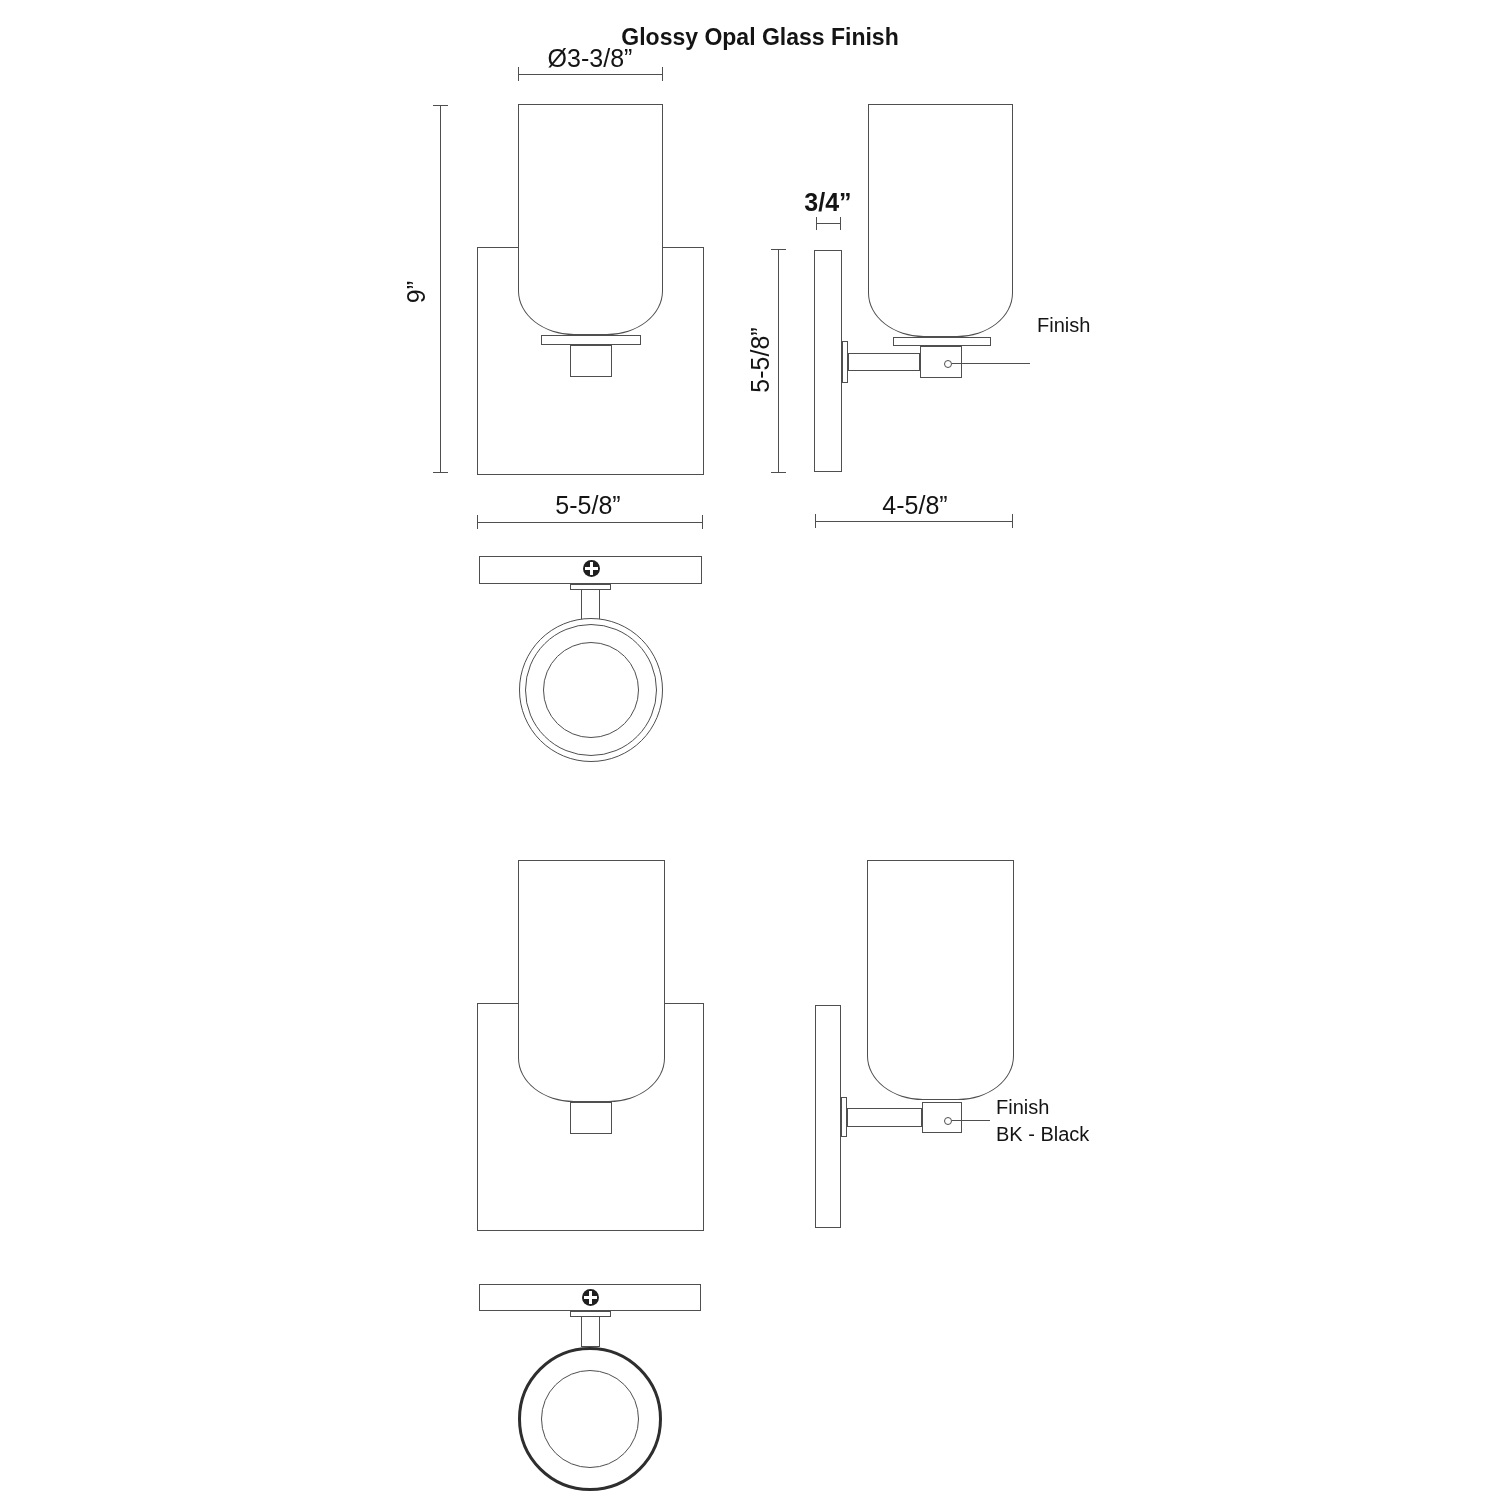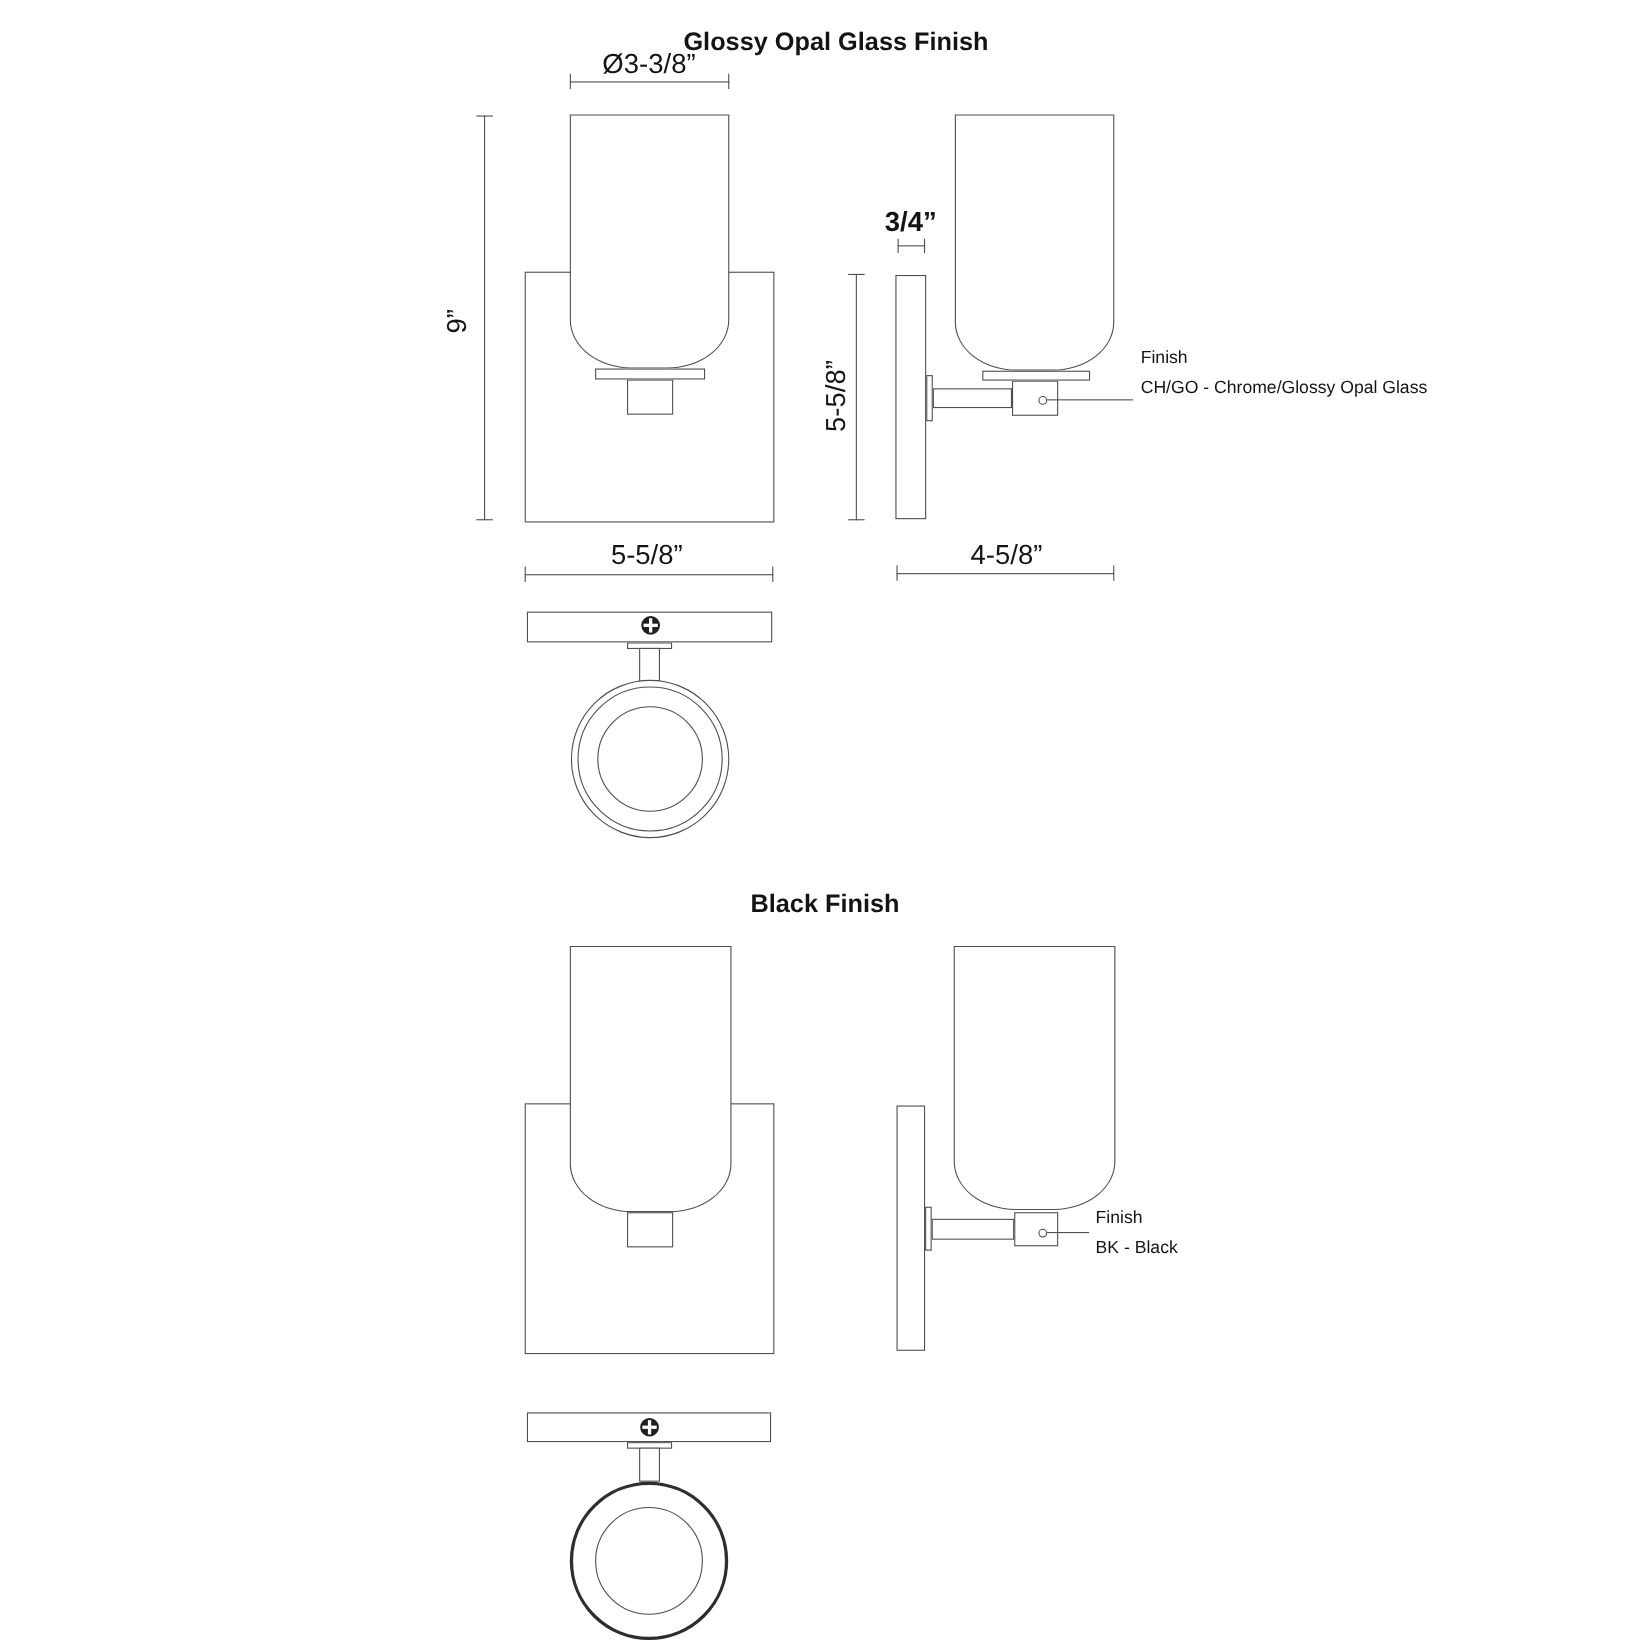--- a/index.html
+++ b/index.html
@@ -9,7 +9,7 @@
   .t{position:absolute;color:var(--text);white-space:nowrap;}
   .title{font-weight:bold;font-size:23px;text-align:center;white-space:nowrap;}
   .dim{font-size:25px;text-align:center;}
-  .note{font-size:16px;line-height:27px;}
+  .note{font-size:20px;line-height:27px;}
   .ln{position:absolute;background:var(--line);}
   .bx{position:absolute;border:1px solid var(--line);background:#fff;box-sizing:border-box;}
   .nofill{background:transparent;}

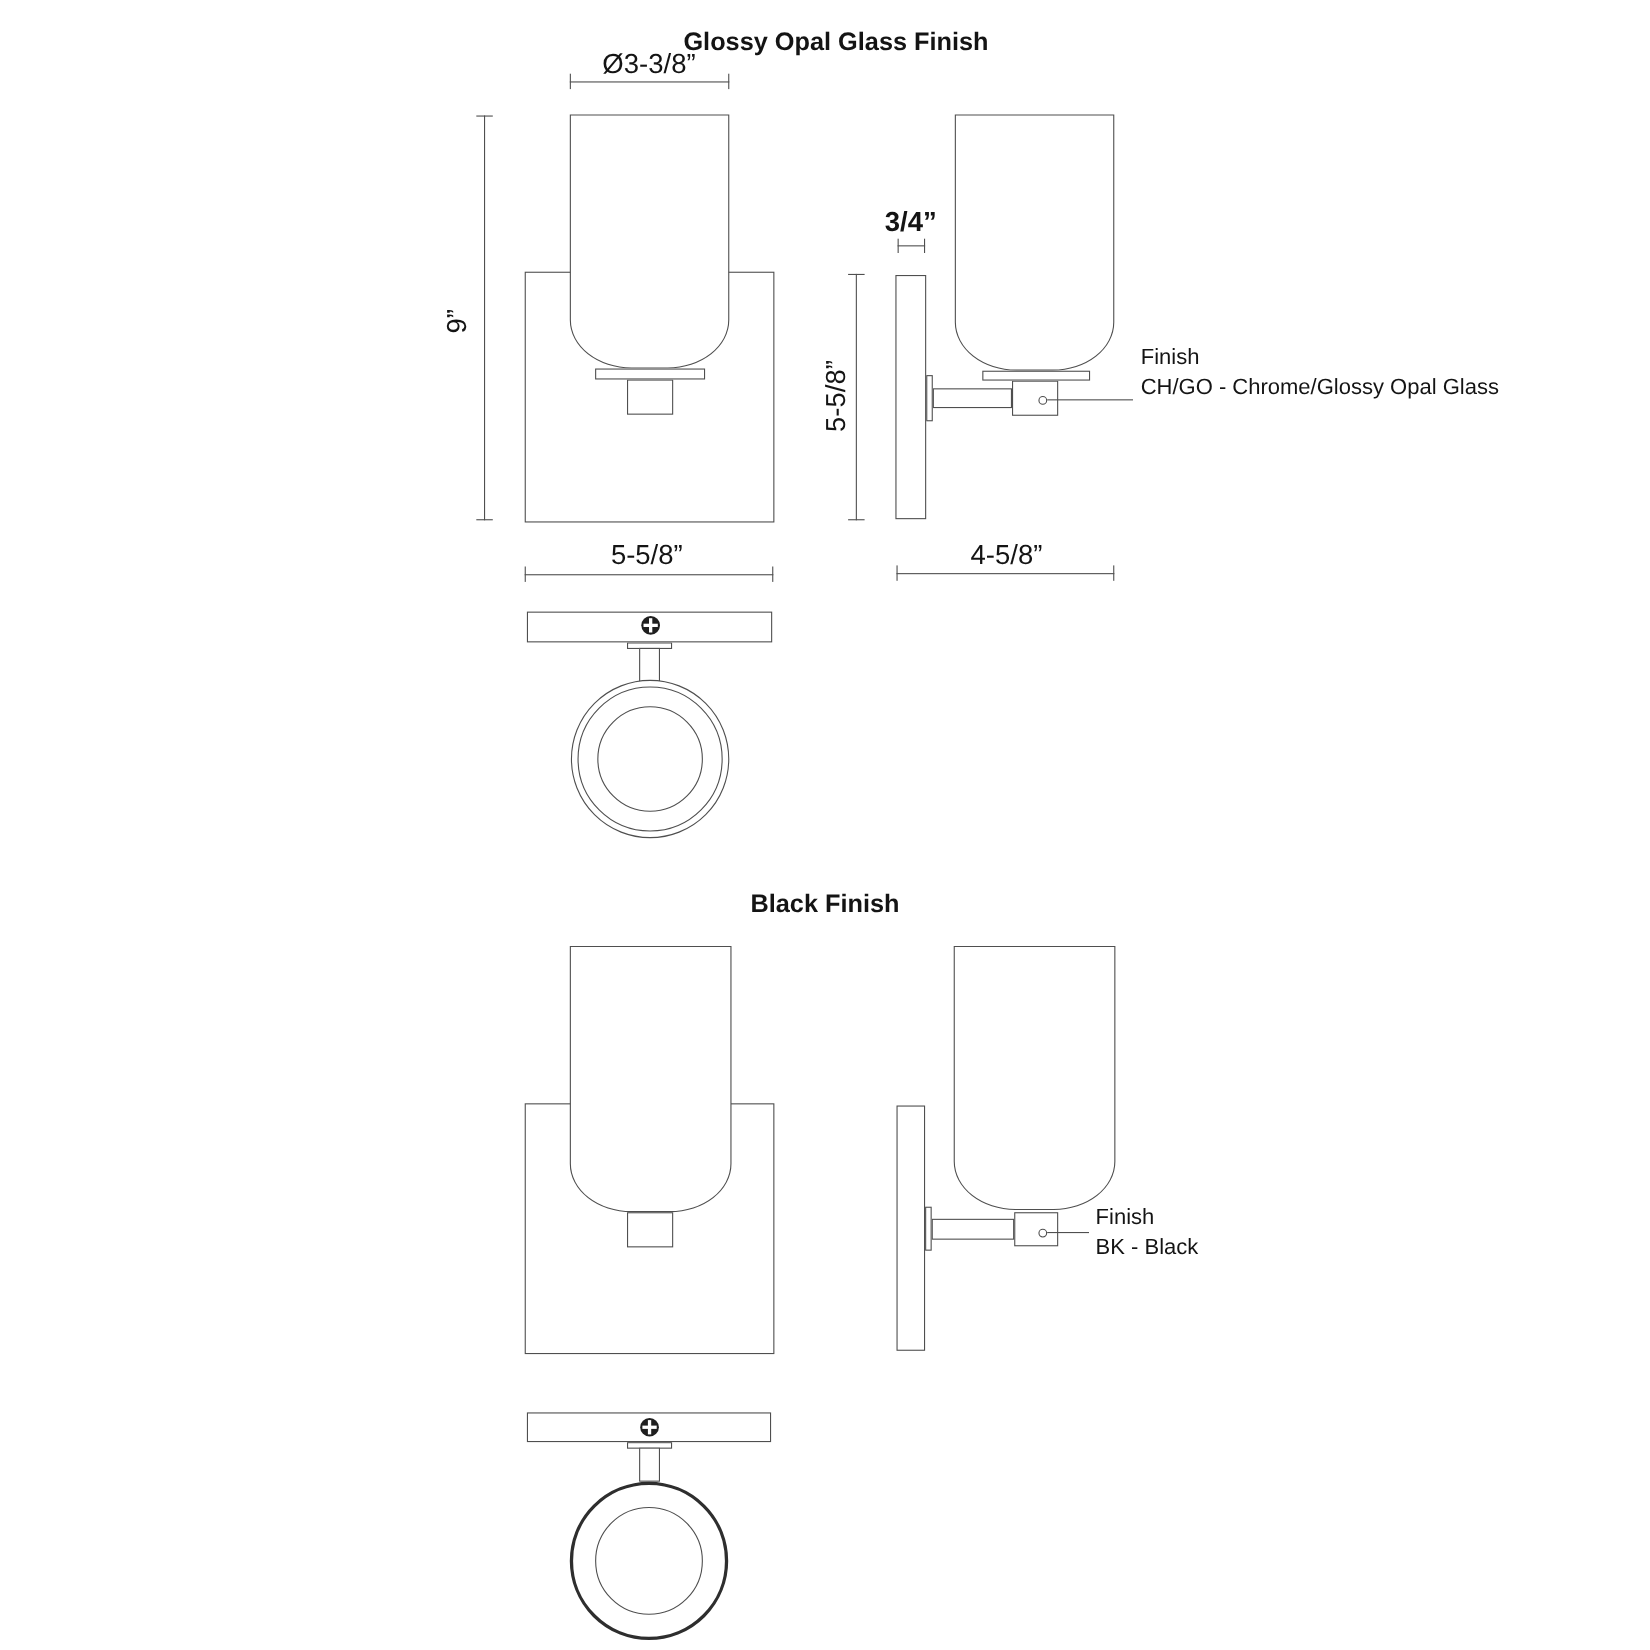--- a/index.html
+++ b/index.html
@@ -69,7 +69,6 @@
 
   <div class="t note" style="left:1037px;top:312px;">
     <div>Finish</div>
-    <div>CH/GO - Chrome/Glossy Opal Glass</div>
   </div>
 
   <div class="t dim" style="left:488px;top:491px;width:200px;">5-5/8”</div>

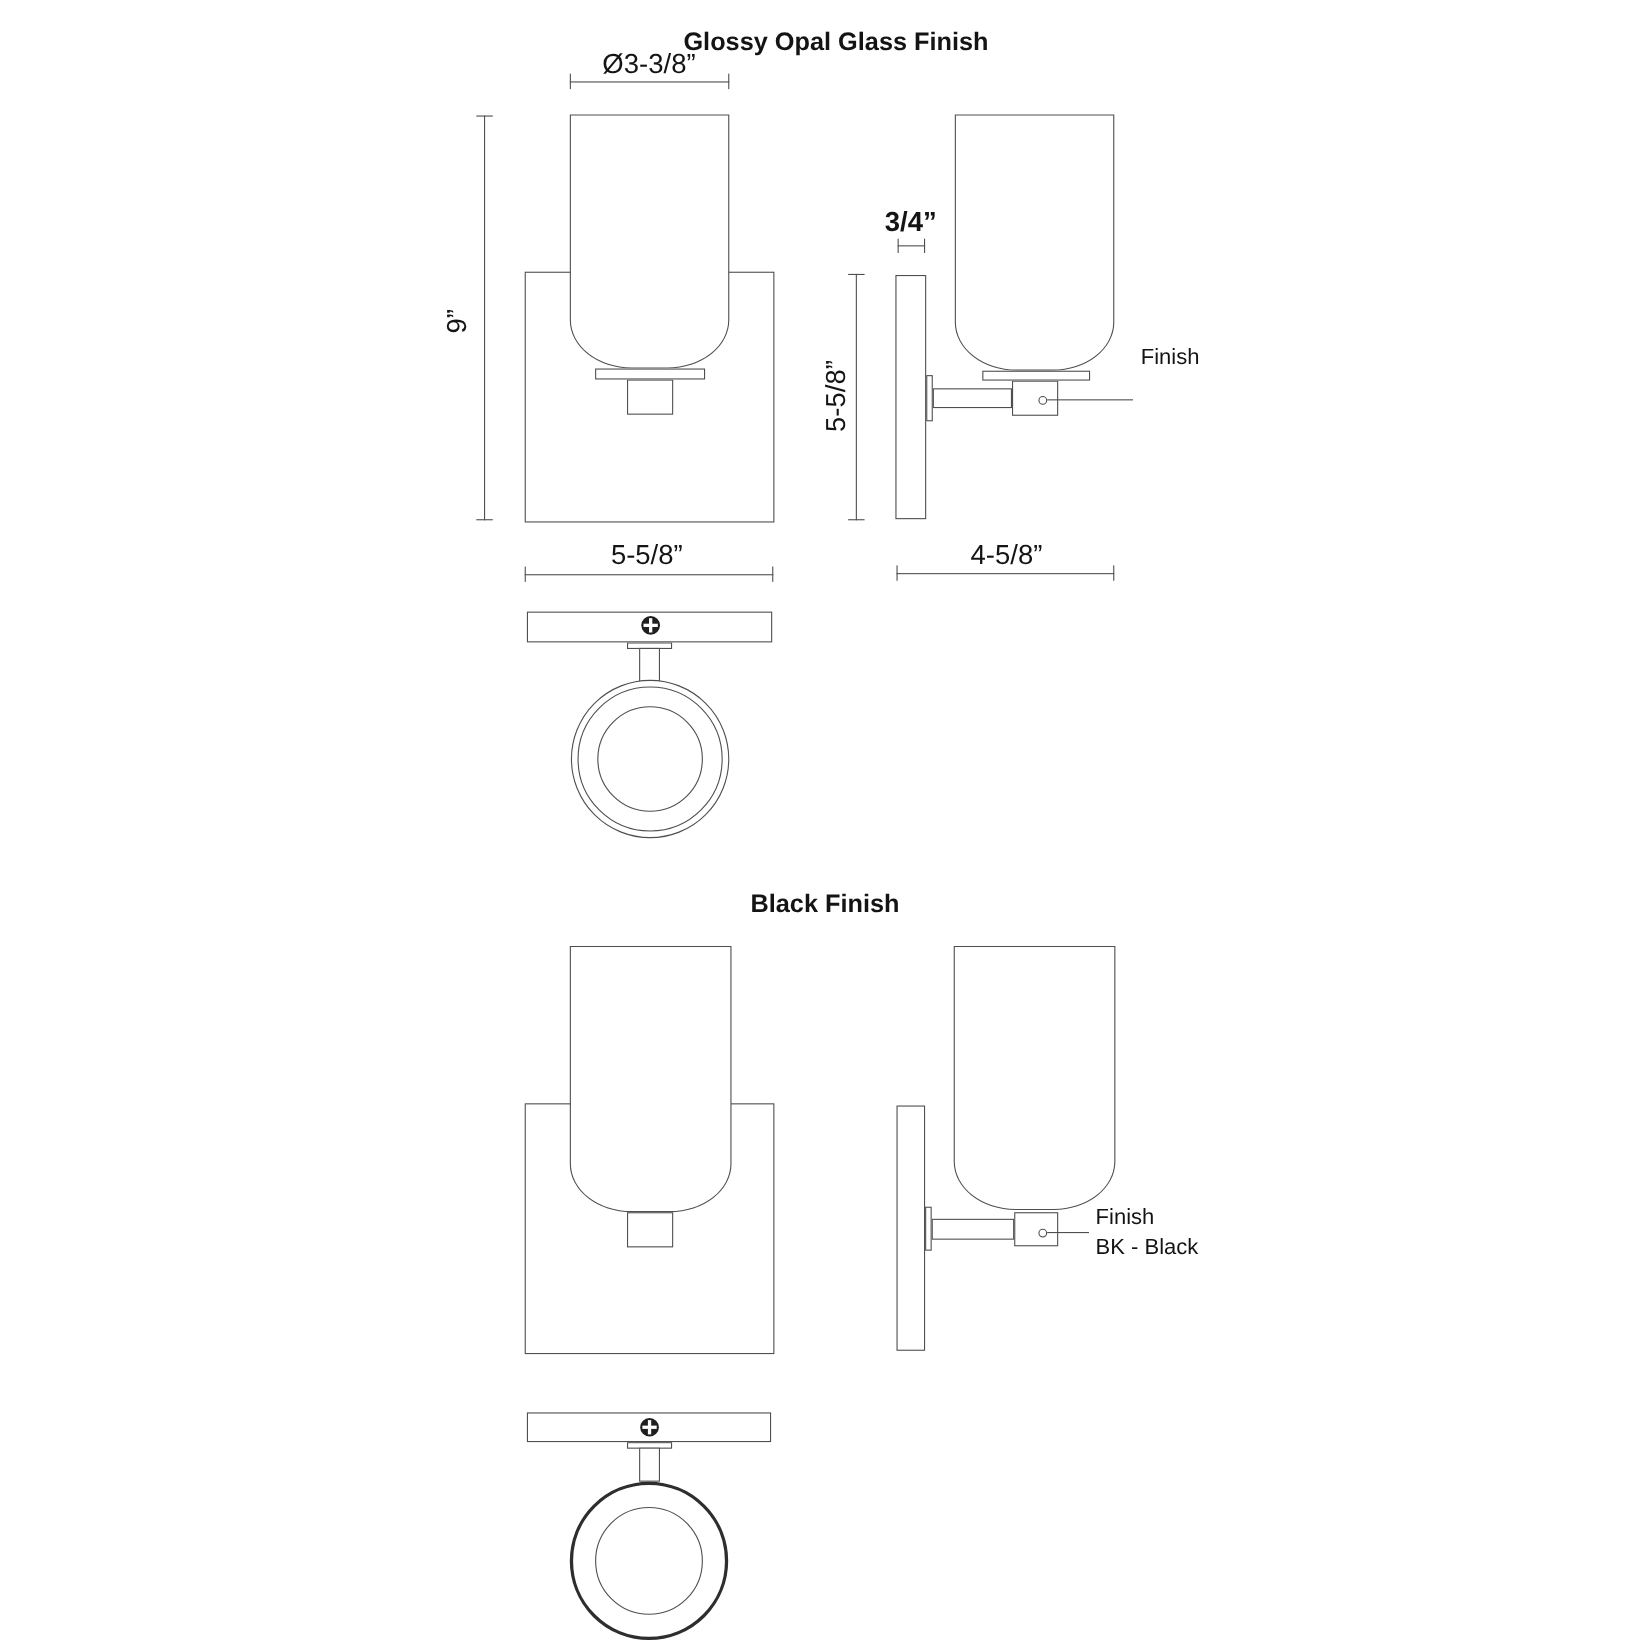--- a/index.html
+++ b/index.html
@@ -84,7 +84,6 @@
   <div class="bx circ nofill" style="left:525px;top:624px;width:132px;height:132px;"></div>
   <div class="bx circ nofill" style="left:543px;top:642px;width:96px;height:96px;"></div>
 
-  <div class="t title" style="left:450px;top:808px;width:600px;">Black Finish</div>
 
   <div class="bx" style="left:477px;top:1003px;width:227px;height:228px;"></div>
   <div class="bx glass" style="left:518px;top:860px;width:147px;height:242px;"></div>

